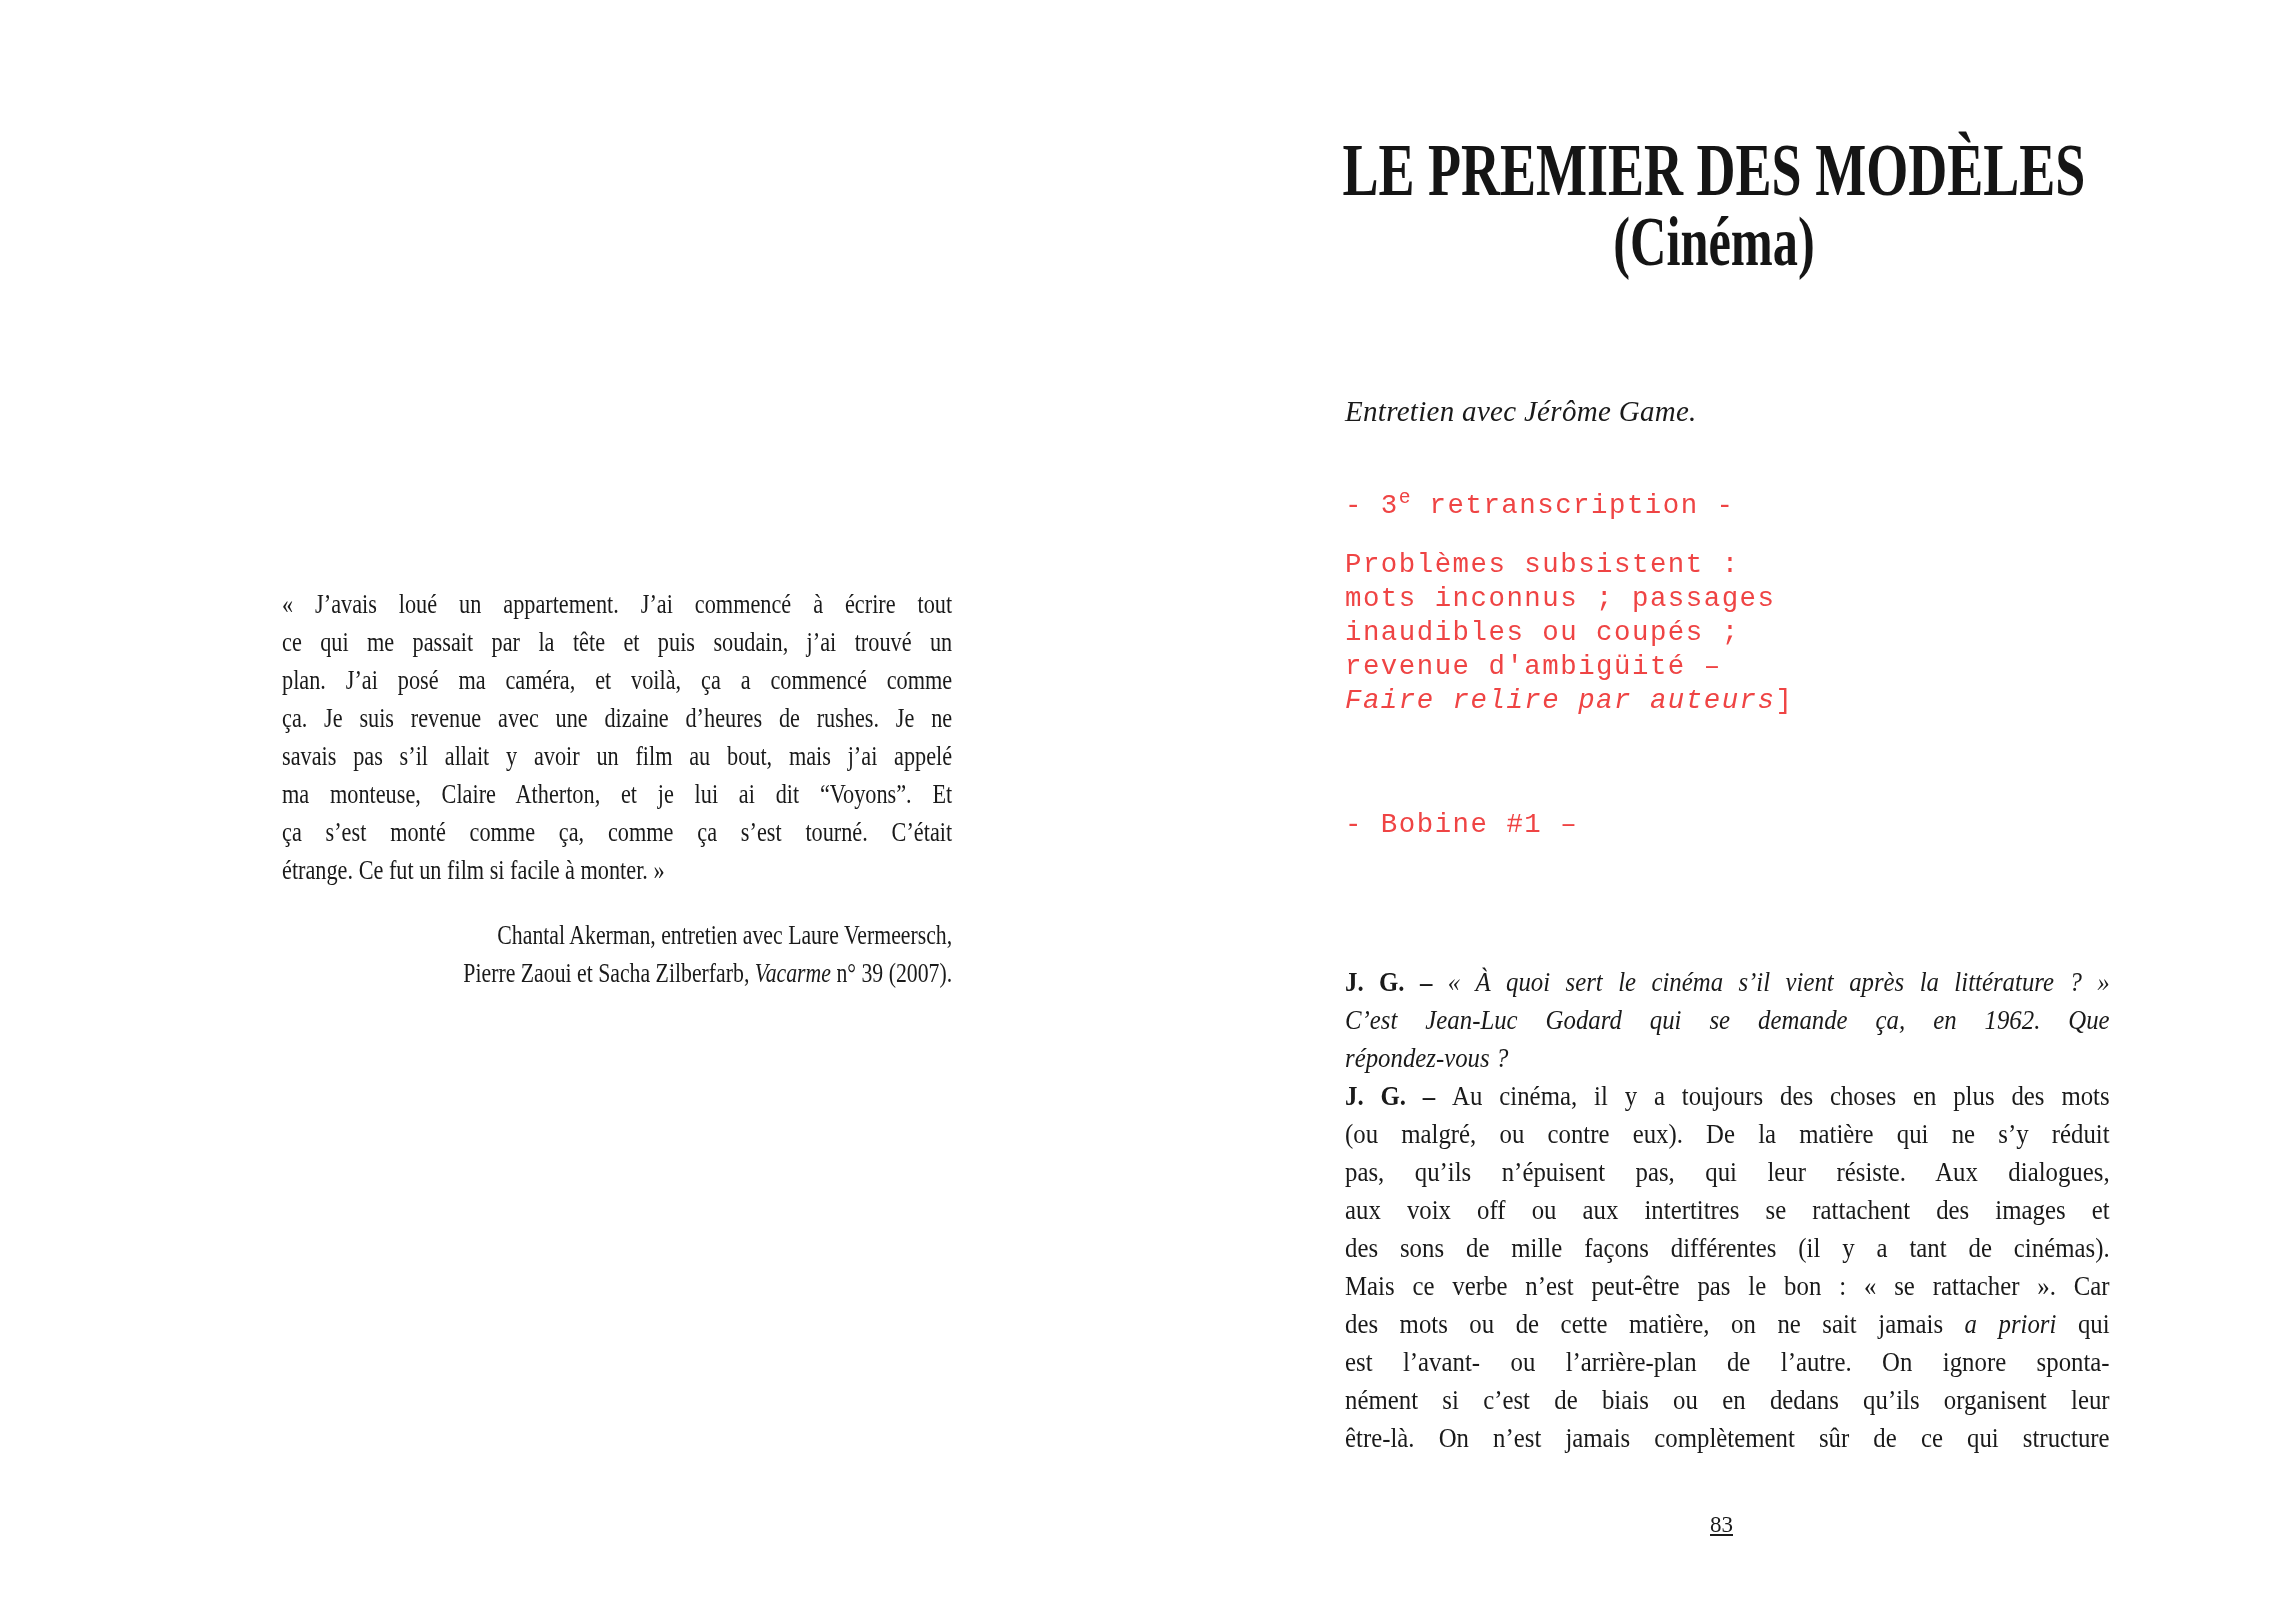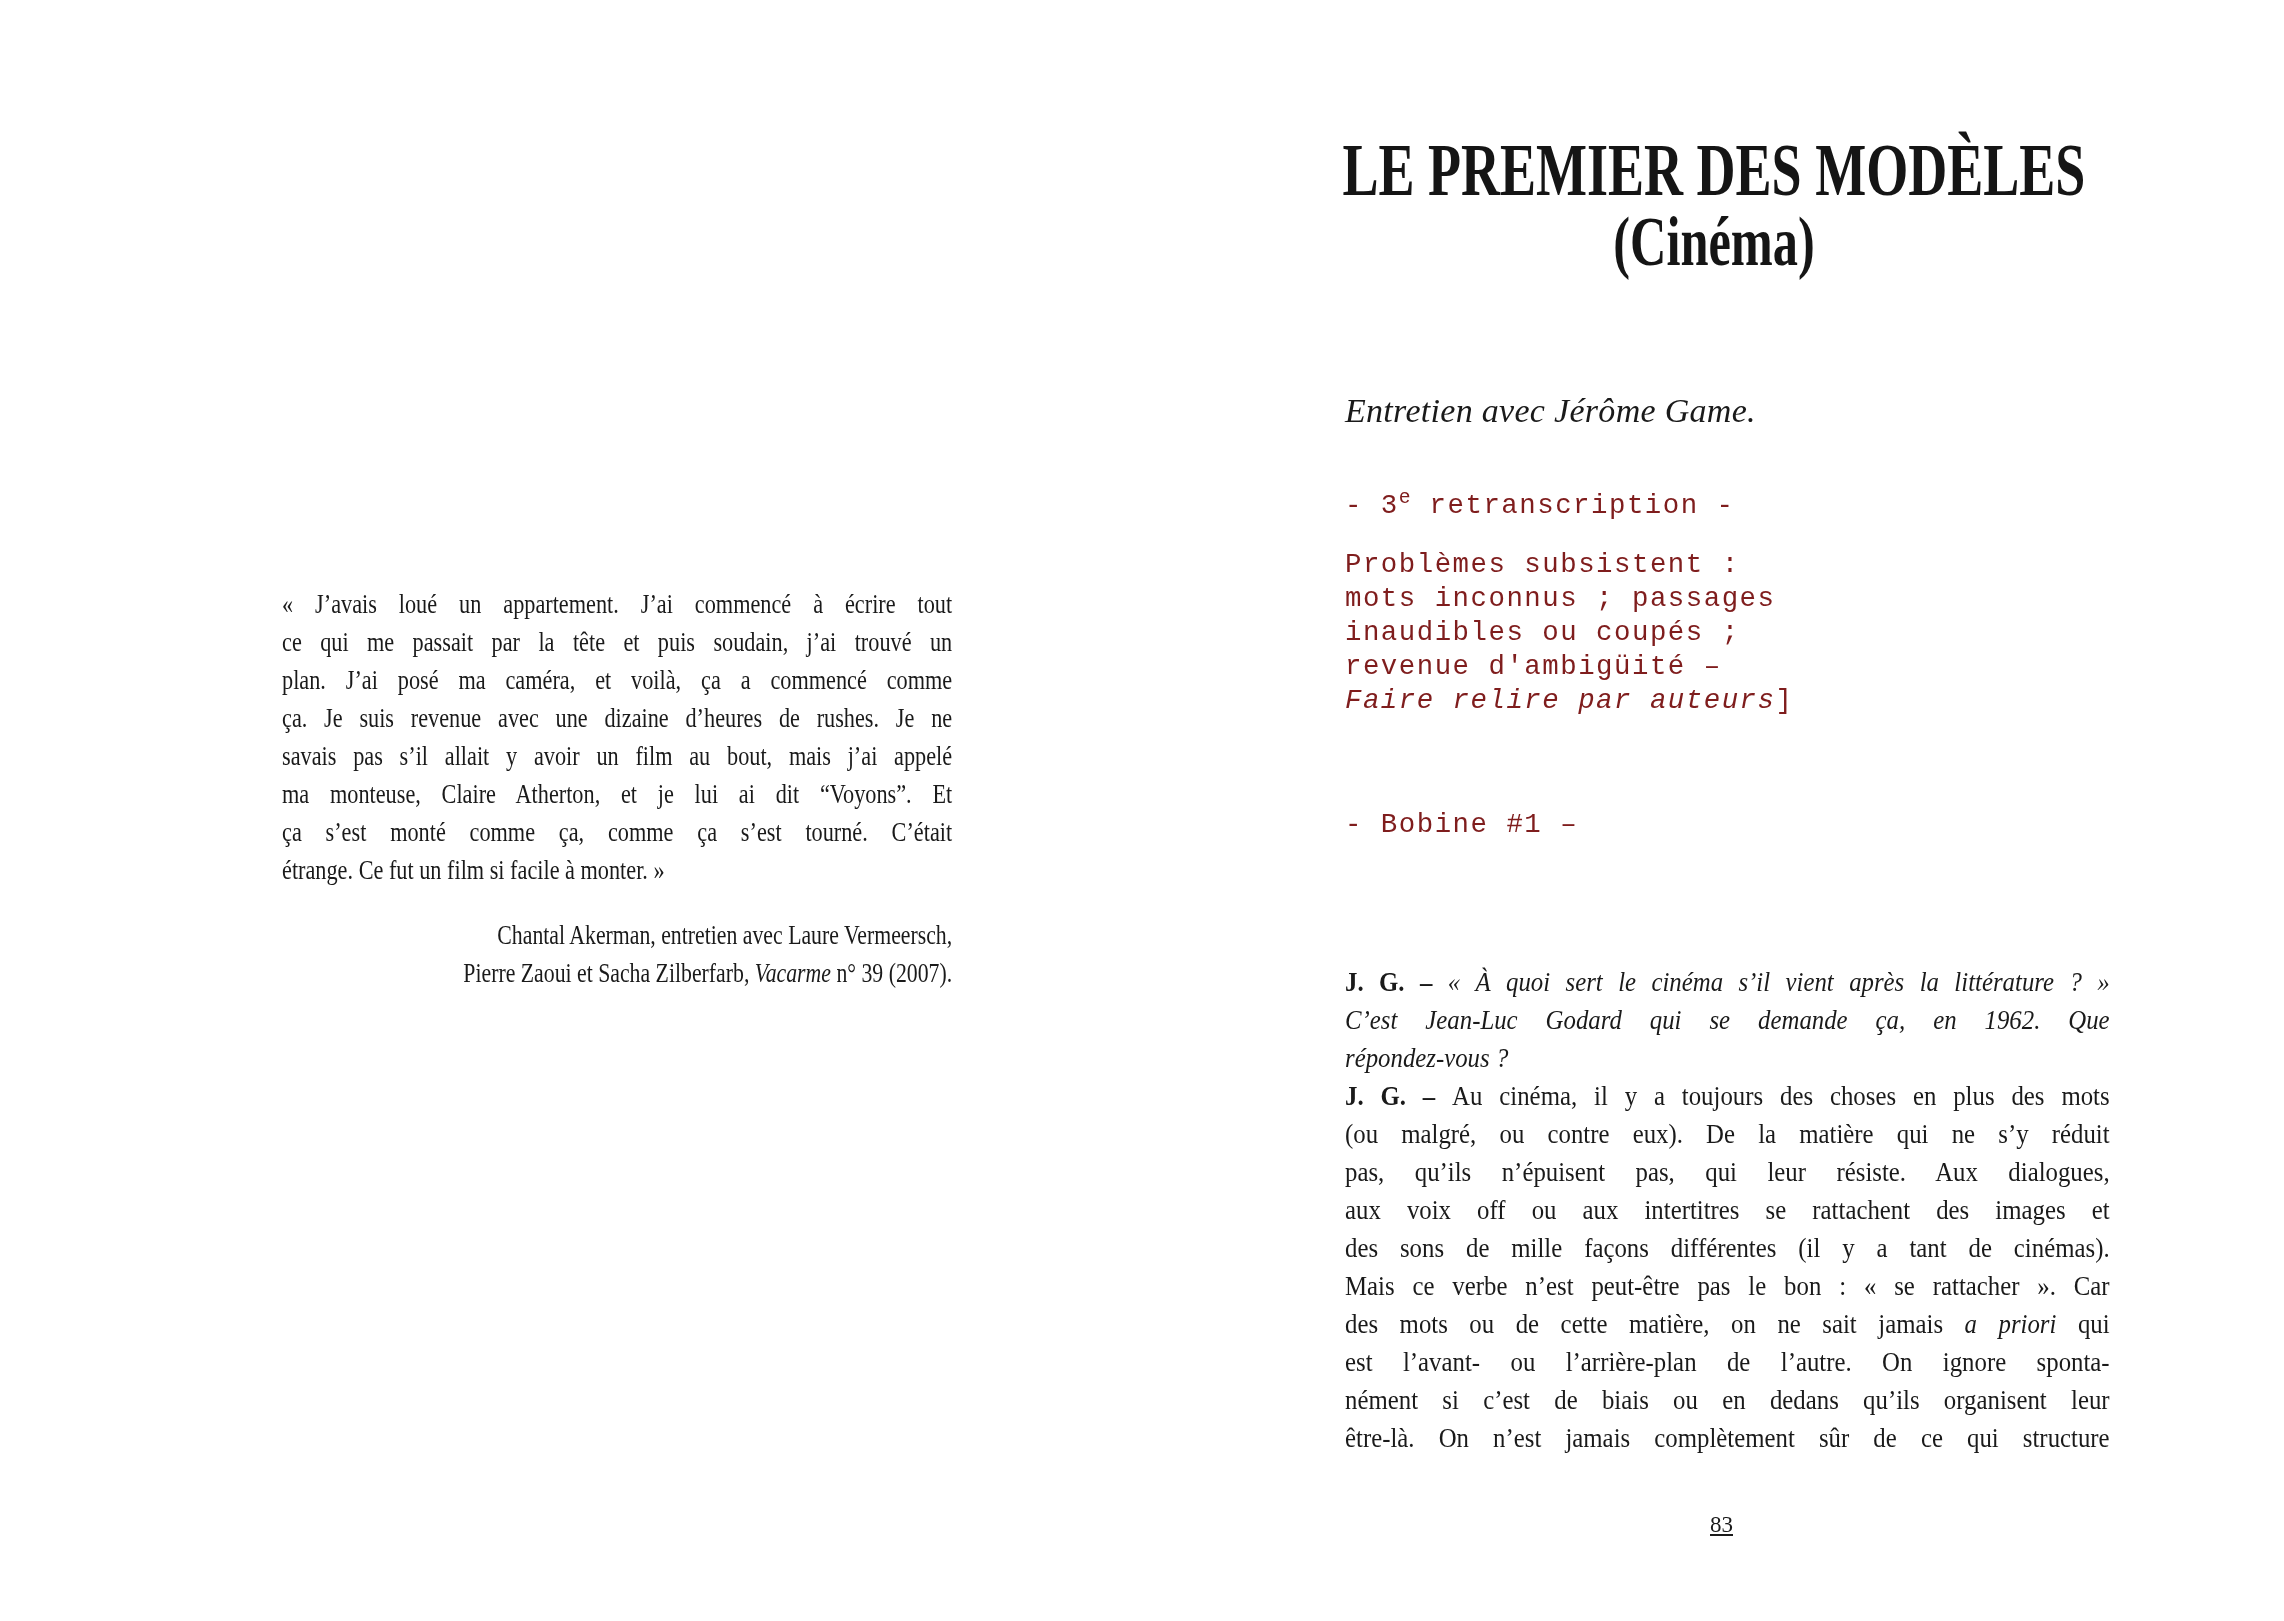--- a/index.html
+++ b/index.html
@@ -30,7 +30,7 @@
   }
   .t1{font-size:74px;}
   .t2{font-size:69px;}
-  .subtitle{font-style:italic;font-size:34px;line-height:38px;letter-spacing:0.3px;}
+  .subtitle{font-style:italic;font-size:29px;line-height:38px;letter-spacing:0.3px;}
   .attrib{font-size:27.4px;line-height:38px;margin-top:27.4px;}
   .pagenum{font-size:23px;line-height:29px;text-decoration:underline;}
 </style>

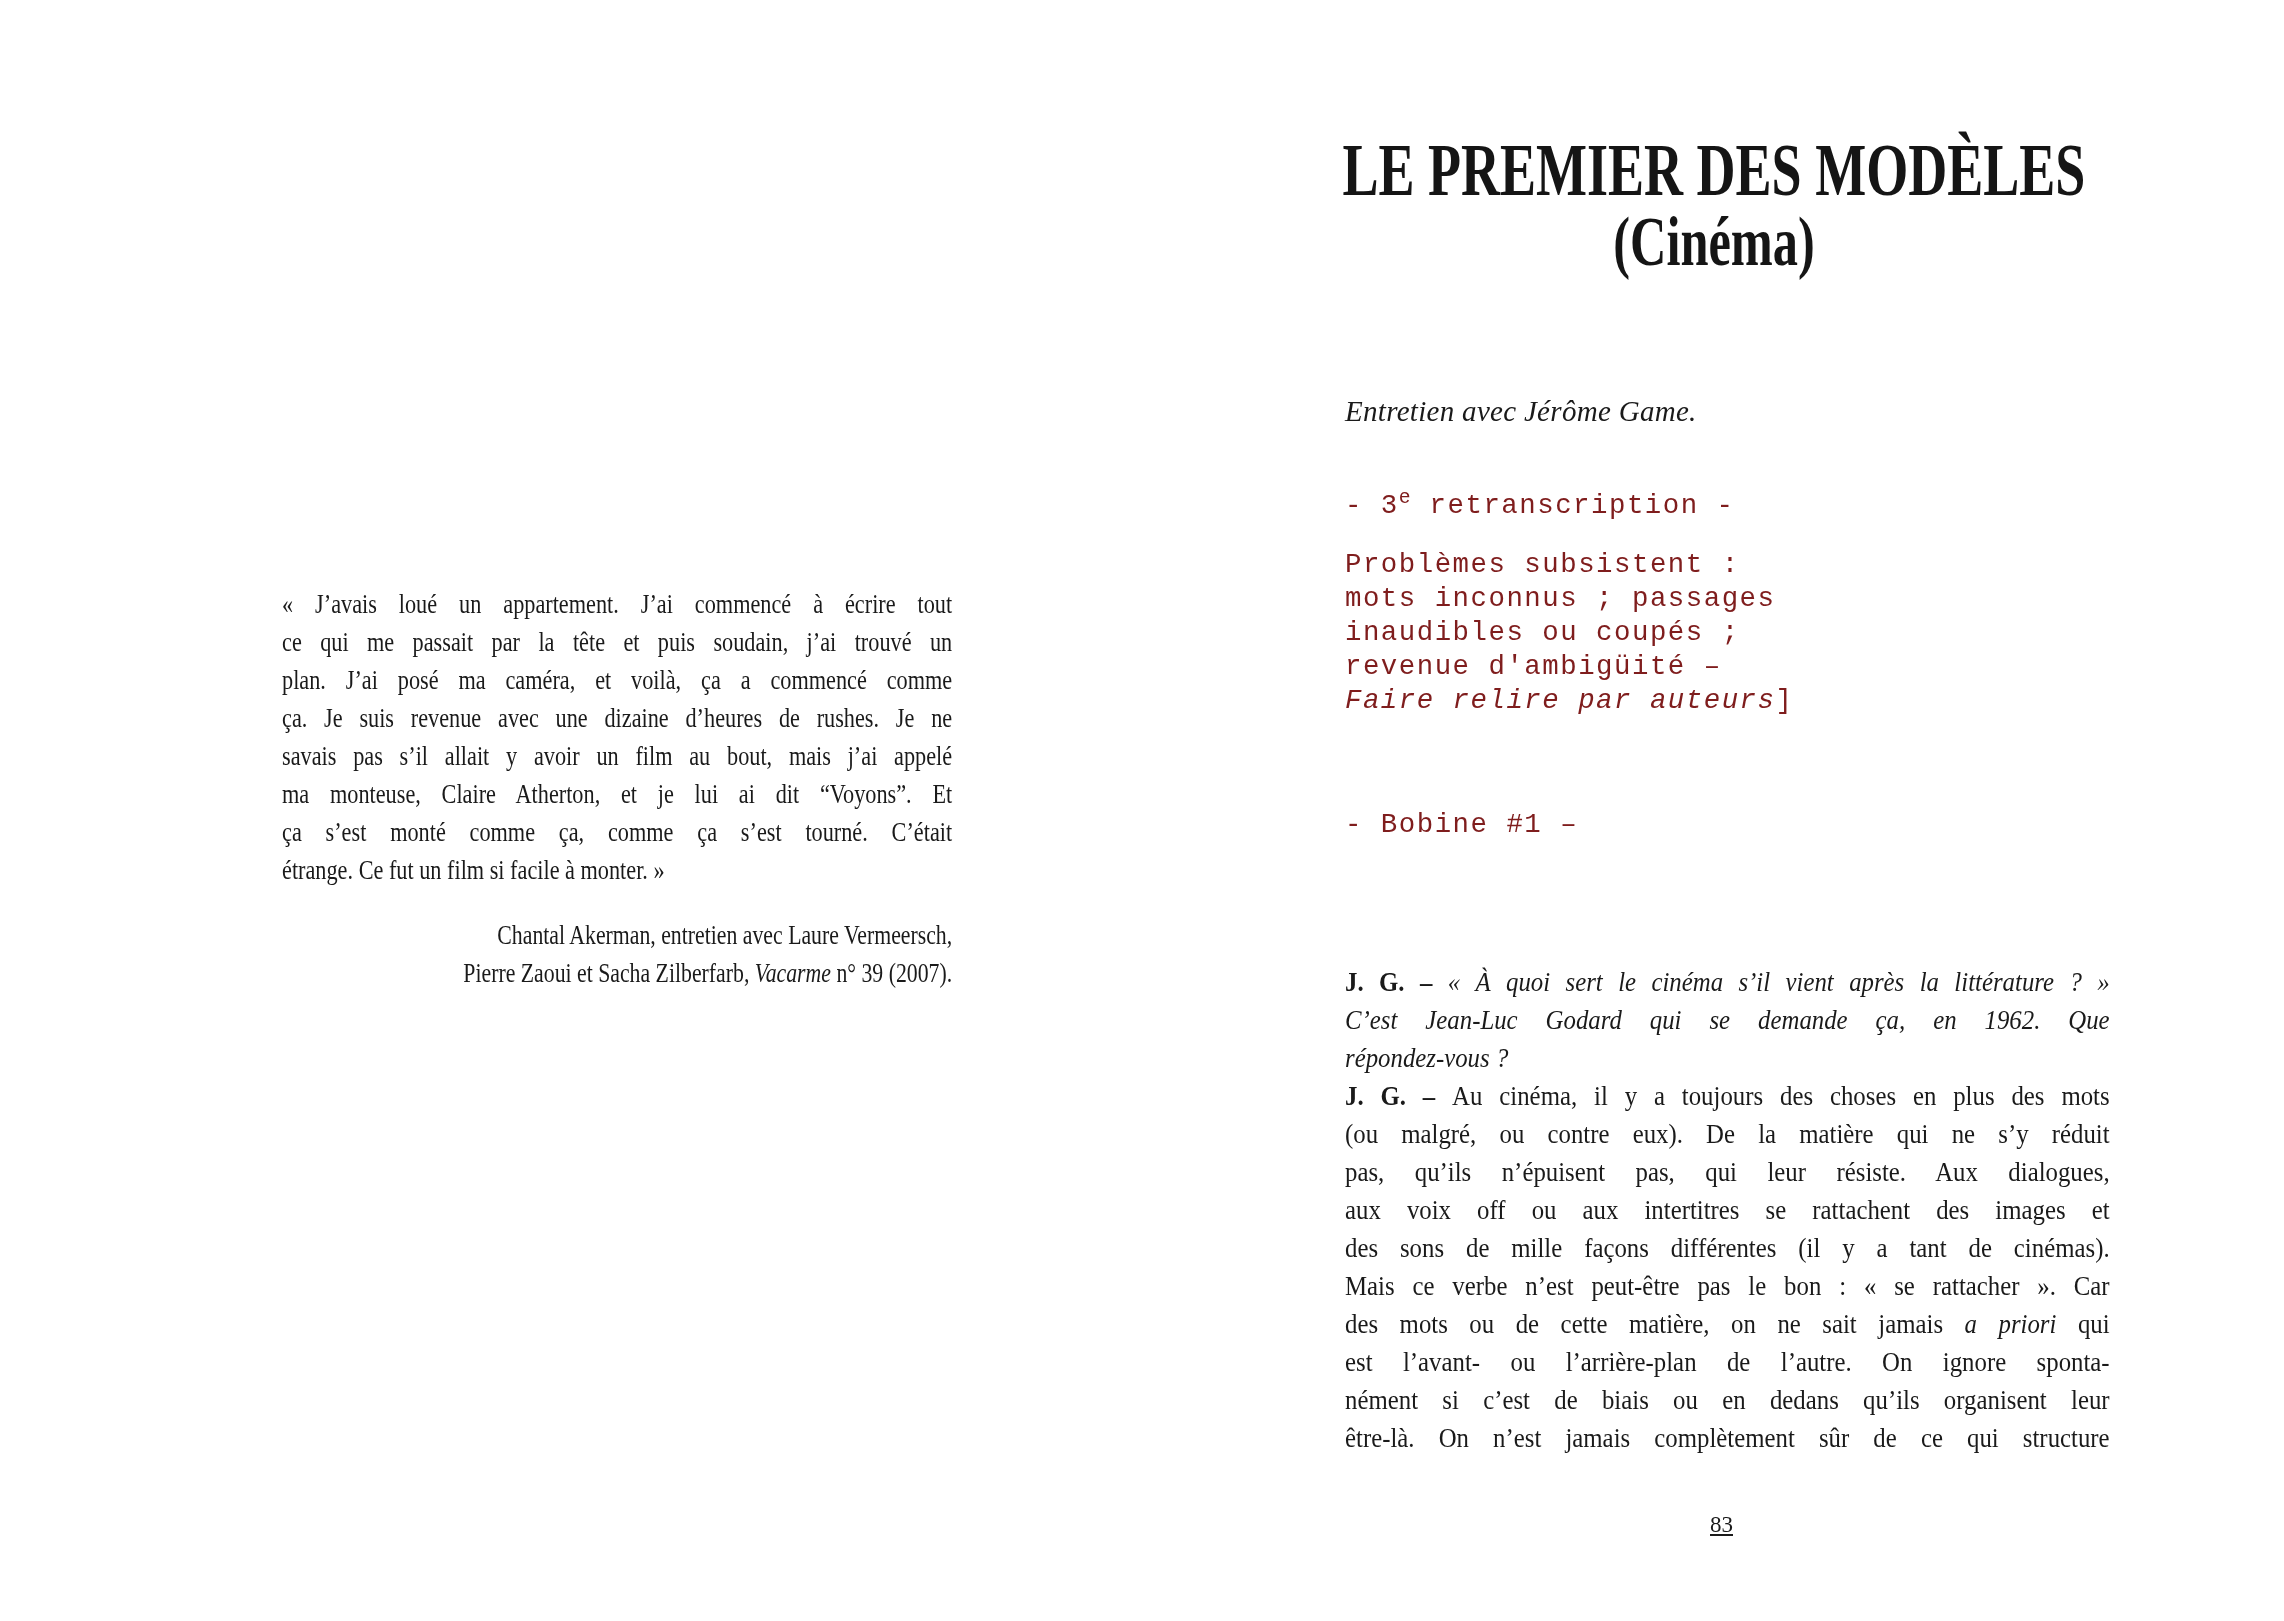--- a/index.html
+++ b/index.html
@@ -12,7 +12,7 @@
   .serif{font-size:28px;line-height:38px;}
   .mono{
     font-family:"Liberation Mono","DejaVu Sans Mono",monospace;
-    font-size:27.4px;line-height:34px;letter-spacing:1.5px;color:#7f1d1d;
+    font-size:27.4px;line-height:34px;letter-spacing:1.5px;color:#ef4444;
   }
   .line{min-height:1em;}
   .line.just{text-align:justify;text-align-last:justify;}

